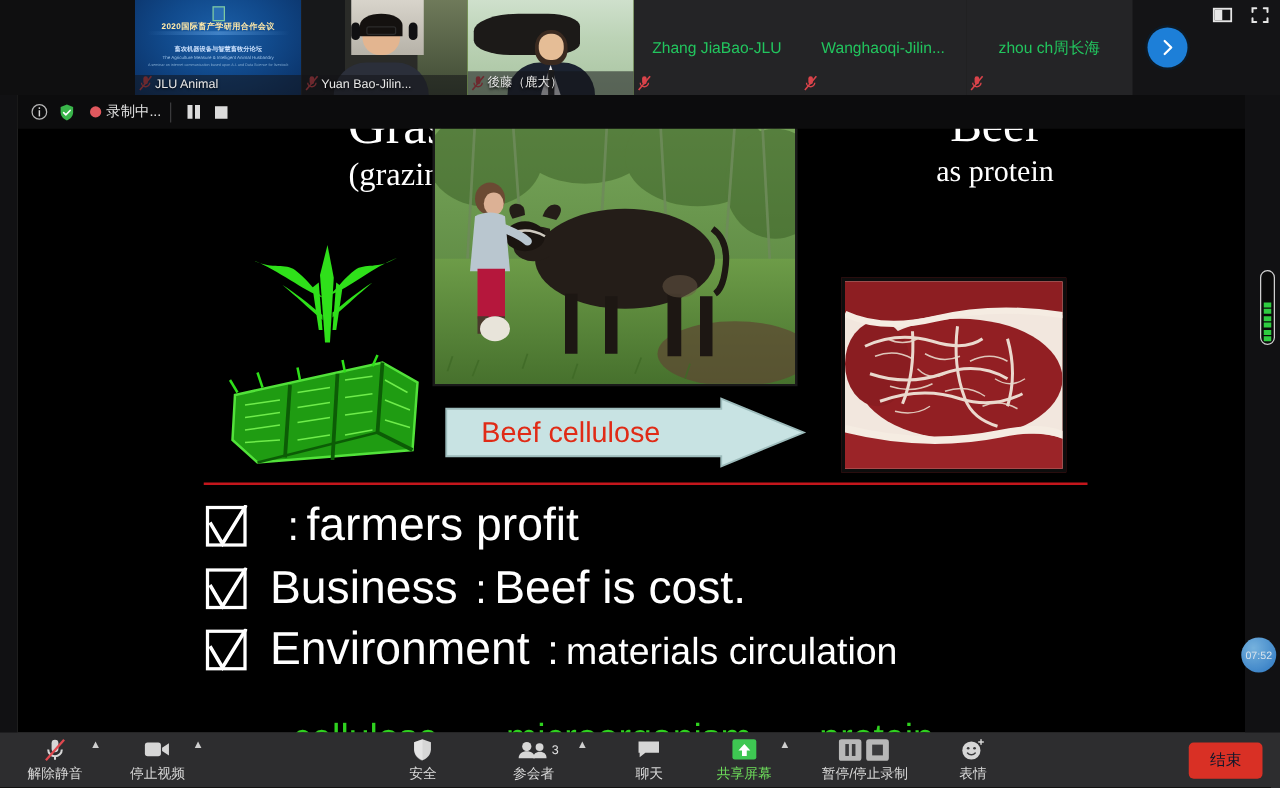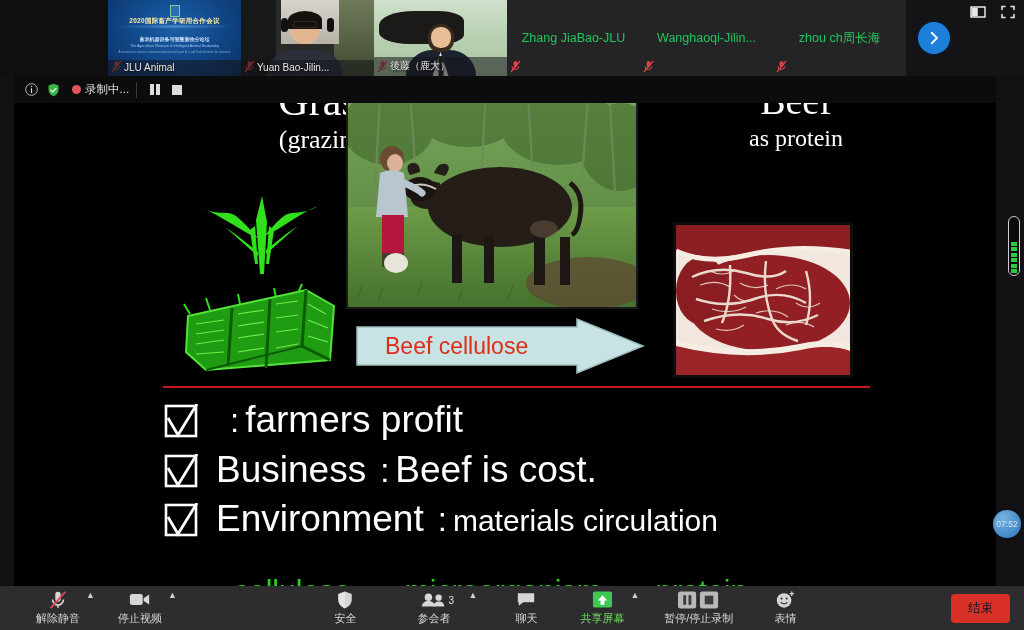--- a/index.html
+++ b/index.html
@@ -600,7 +600,7 @@
 
   <div class="toolbar">
 
-    <div class="tb-item" style="margin-left:30px;">
+    <div class="tb-item" style="margin-left:16px;">
       <span class="tb-ic">
         <svg viewBox="0 0 22 22" width="20" height="20">
             <rect x="8" y="2" width="6" height="11" rx="3" fill="#d6d6d6"></rect>

